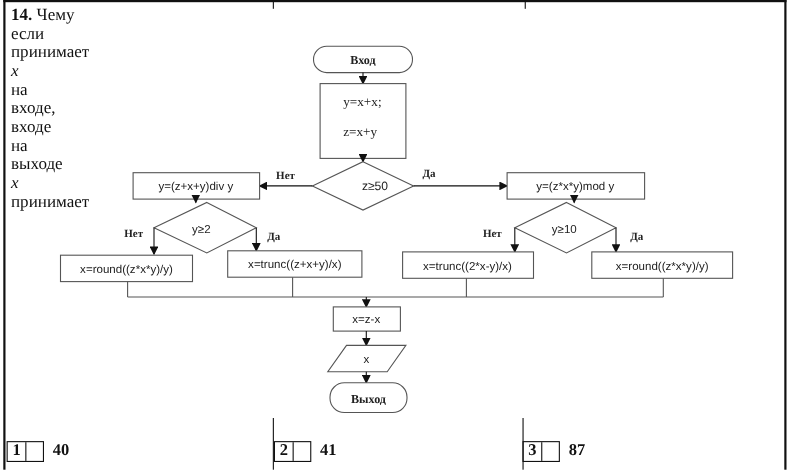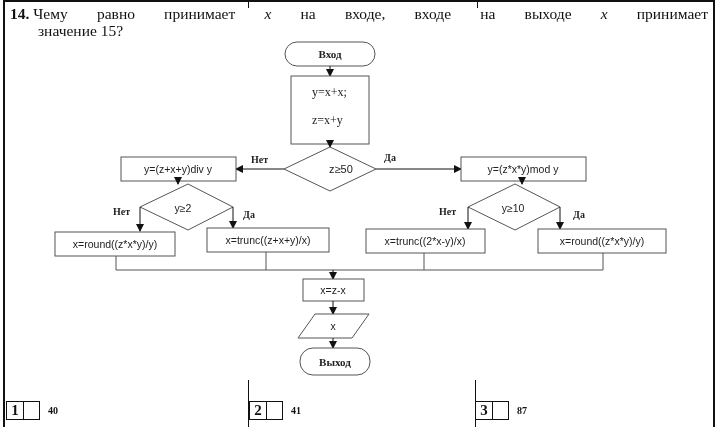--- a/index.html
+++ b/index.html
@@ -10,7 +10,7 @@
   .top-tick { position:absolute; top:0; width:1px; height:8px; background:#111; }
   .question { position:absolute; left:10px; top:5px; width:698px; font-size:15.5px; line-height:17px; text-align:justify; text-align-last:left; }
   .q-num { font-weight:bold; }
-  .q-line1 { display:flex; justify-content:space-between; }
+  .q-line1 { display:flex; justify-content:space-between;flex-direction:column; }
   .q-line2 { padding-left:28px; }
   svg text { font-family:"Liberation Sans", sans-serif; }
   .answers { position:absolute; left:0; top:380px; width:720px; height:47px; }

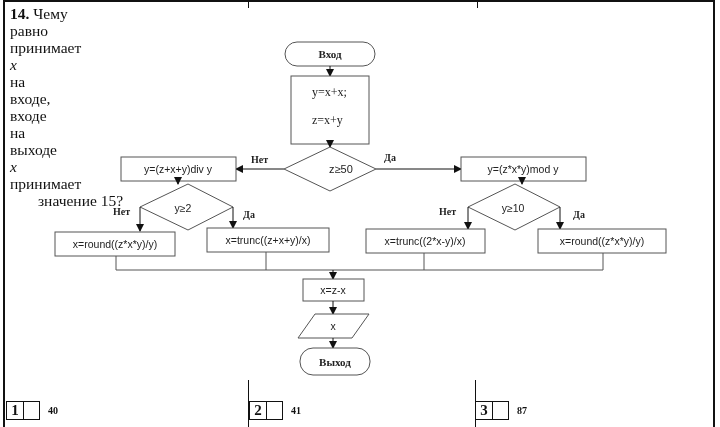--- a/index.html
+++ b/index.html
@@ -33,7 +33,7 @@
 <div class="question">
   <div class="q-line1">
     <span><span class="q-num">14.</span> <span>Чему</span></span>
-    <span>равно</span>
+    <span>если</span>
     <span>принимает</span>
     <i>x</i>
     <span>на</span>

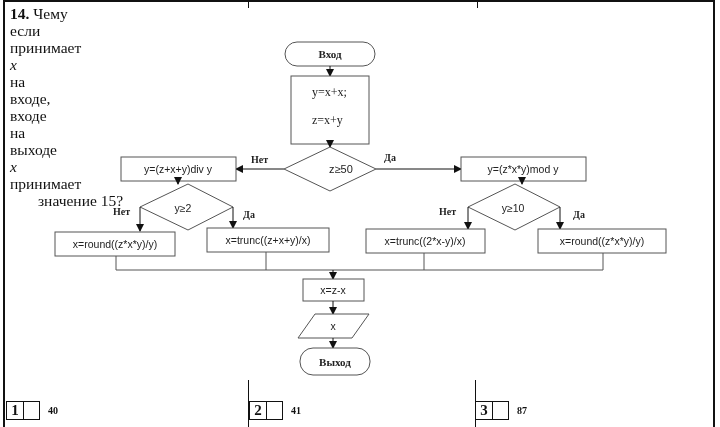--- a/index.html
+++ b/index.html
@@ -44,7 +44,6 @@
     <i>x</i>
     <span>принимает</span>
   </div>
-  <div class="q-line2">значение 15?</div>
 </div>
 
 <svg width="720" height="427" style="position:absolute;left:0;top:0" xmlns="http://www.w3.org/2000/svg">

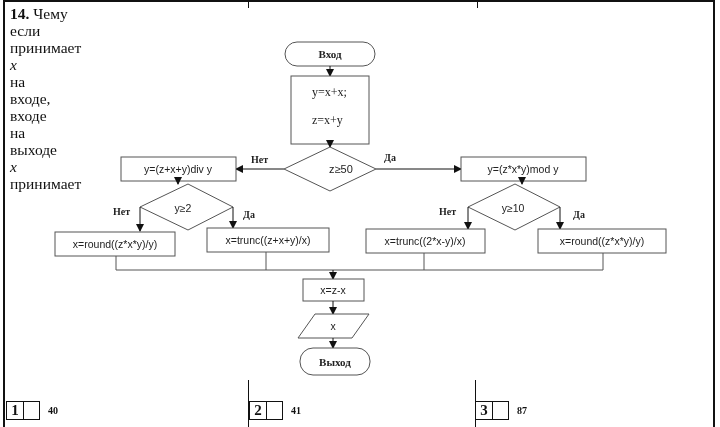--- a/index.html
+++ b/index.html
@@ -19,7 +19,7 @@
   .ans-box { display:flex; border:1px solid #111; height:17px; }
   .ans-num { width:16px; border-right:1px solid #111; font-weight:bold; font-size:15px; line-height:17px; text-align:center; }
   .ans-blank { width:15px; }
-  .ans-val { margin-left:8px; font-weight:bold; font-size:10px; }
+  .ans-val { margin-left:8px; font-weight:bold; font-size:15px; }
 </style>
 </head>
 <body>

